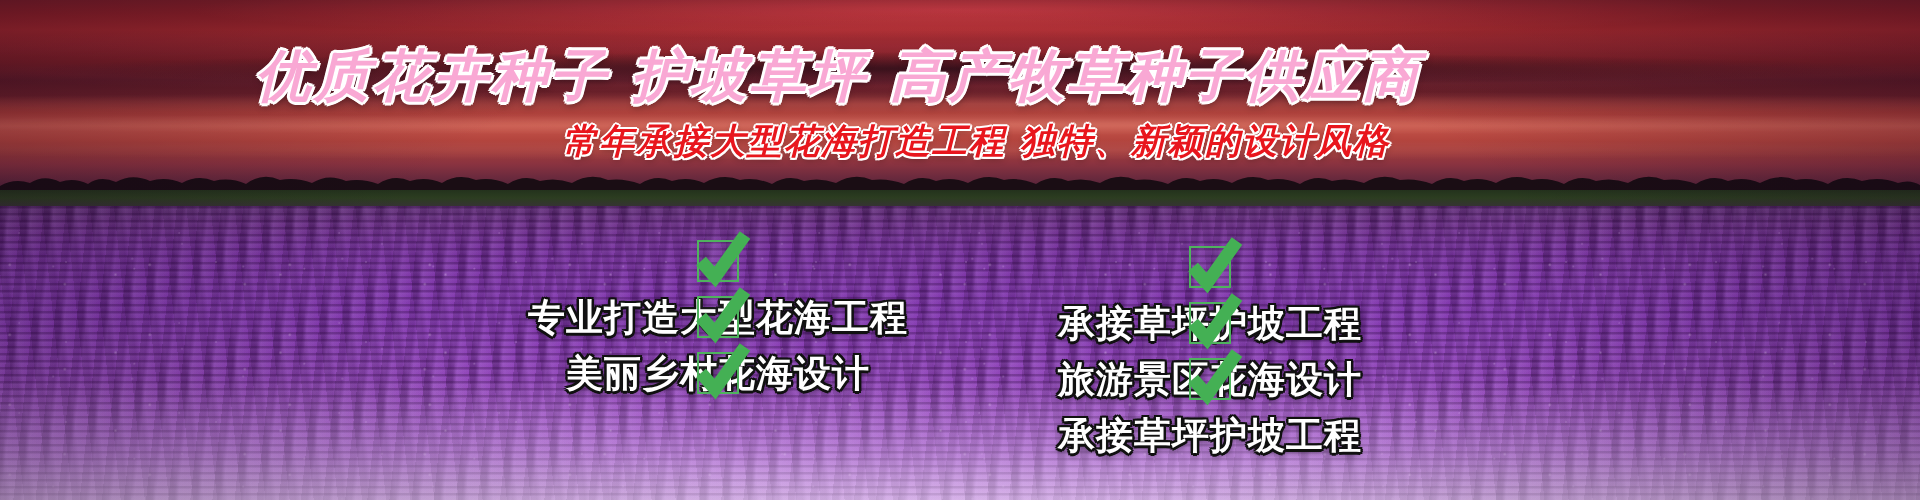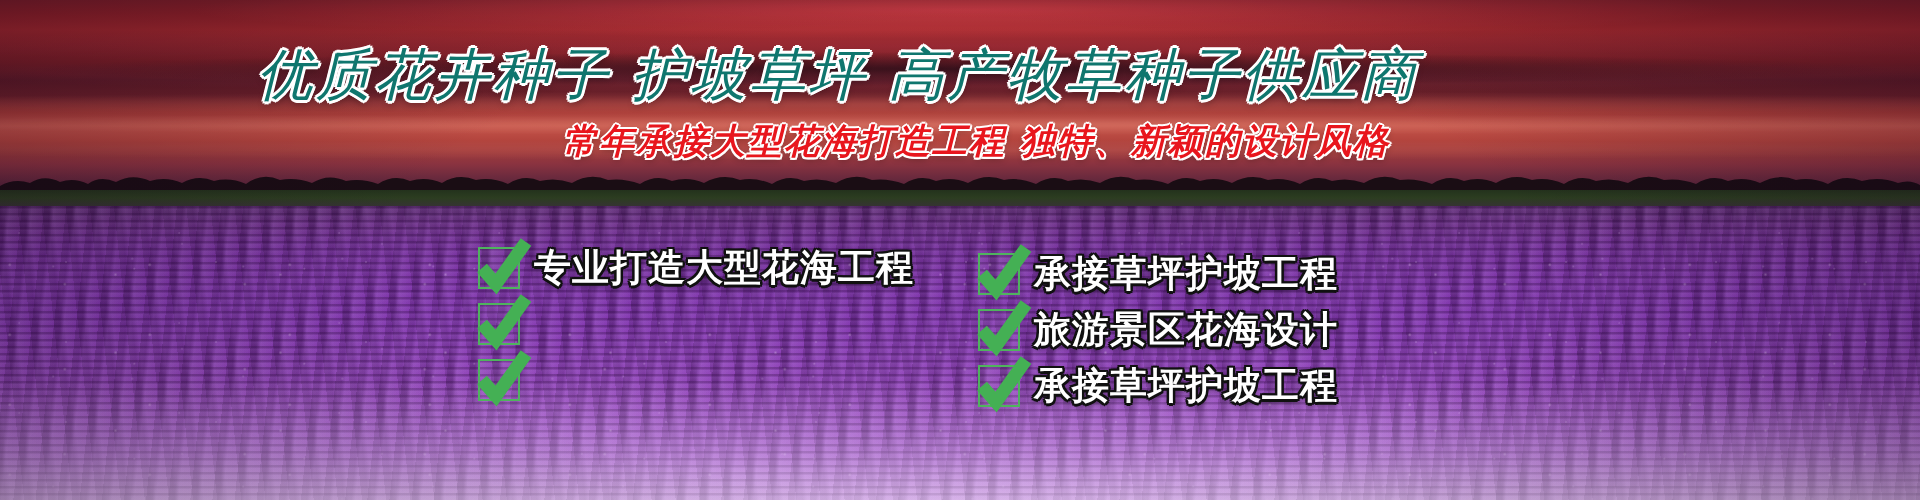--- a/index.html
+++ b/index.html
@@ -157,12 +157,12 @@
     width: 1676px;
     text-align: center;
     font-family: "DejaVu Serif", "Liberation Serif", serif;
-    font-weight: normal;
+    font-weight: bold;
     font-style: italic;
     font-size: 56px;
     line-height: 62px;
     letter-spacing: 3px;
-    color: #0f766e;
+    color: #f9a8d4;
     white-space: nowrap;
     text-shadow:
       -2px -2px 0 #ffffff,  2px -2px 0 #ffffff,

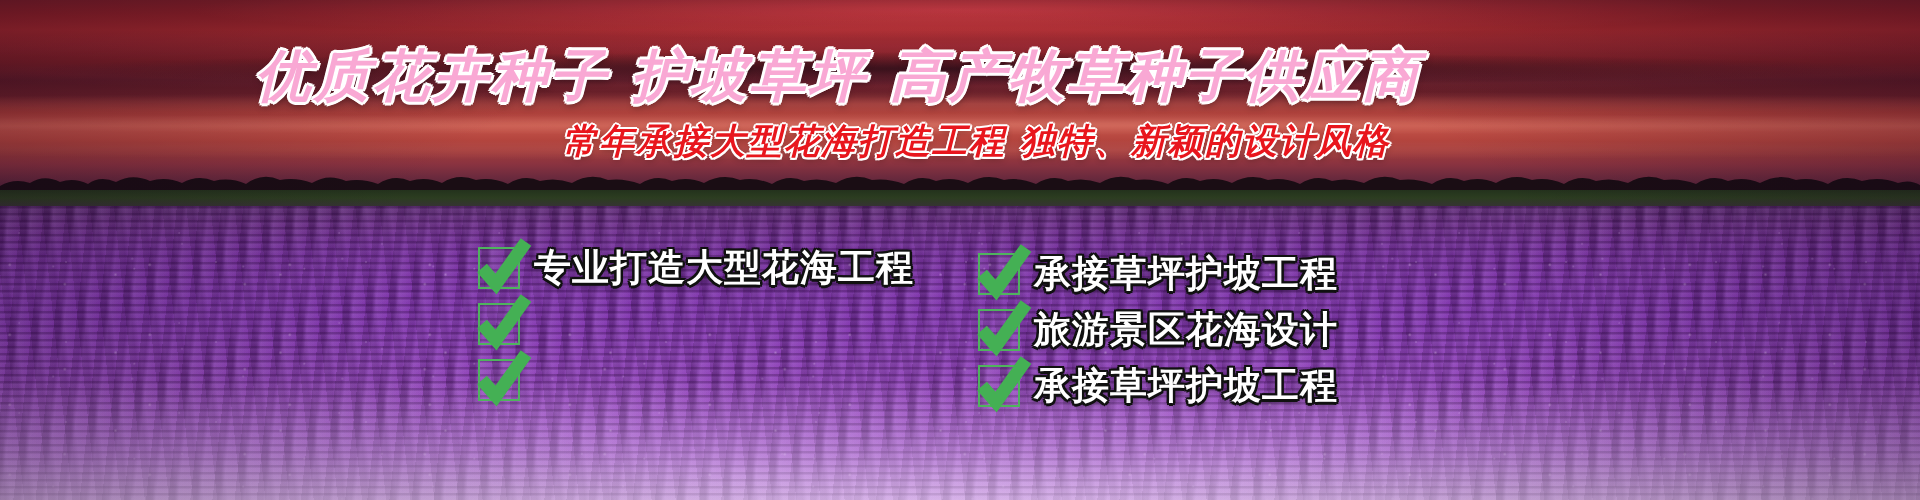--- a/index.html
+++ b/index.html
@@ -210,6 +210,7 @@
     align-items: center;
     gap: 14px;
     height: 56px;
+    flex-direction: column;
   }
   .feature.col-right { padding-left: 20px; margin-top: 12px; }
 

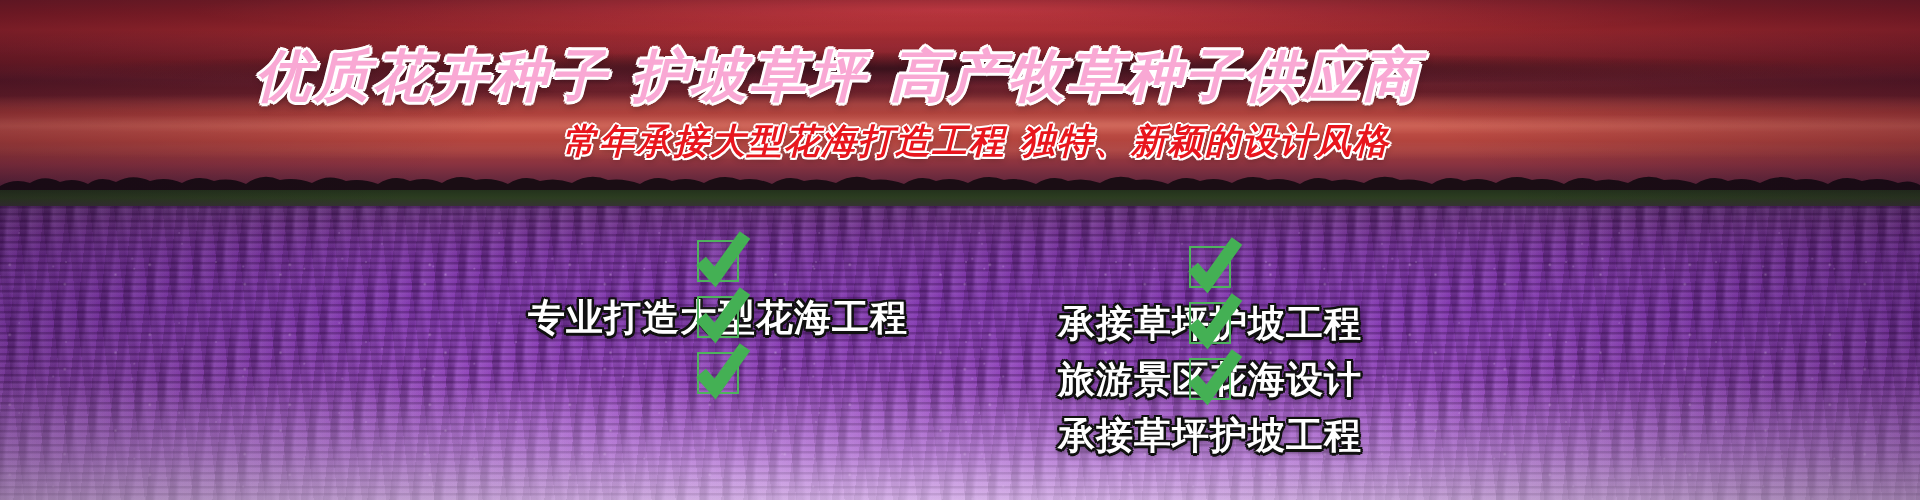--- a/index.html
+++ b/index.html
@@ -316,6 +316,7 @@
           <path d="M8 30 L22 46 L52 4" fill="none" stroke="#44b054" stroke-width="13" stroke-linecap="butt" stroke-linejoin="miter"></path>
         </svg>
       </span>
+      <span class="feature-label">美丽乡村花海设计</span>
     </div>
 
     <div class="feature col-right">

